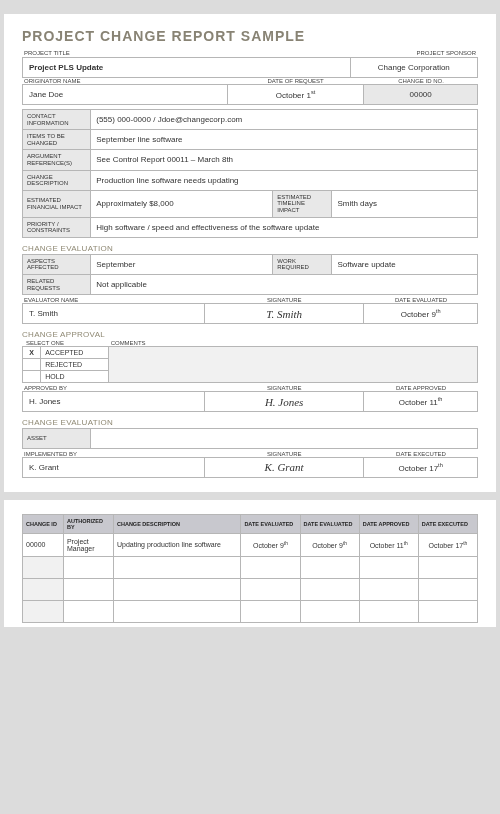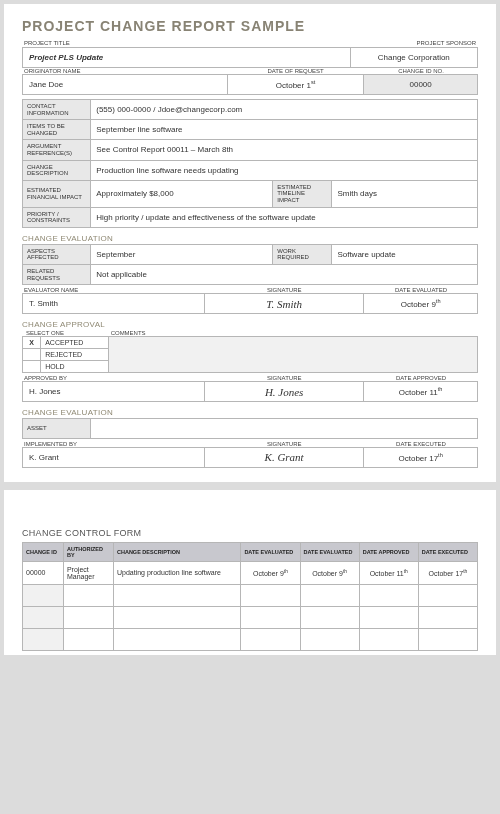--- a/index.html
+++ b/index.html
@@ -14,7 +14,7 @@
   }
   .page {
     background: #fff;
-    margin: 4px 4px 8px 4px;
+    margin: 14px 4px 8px 4px;
     padding: 14px 18px;
   }
   .page2 {

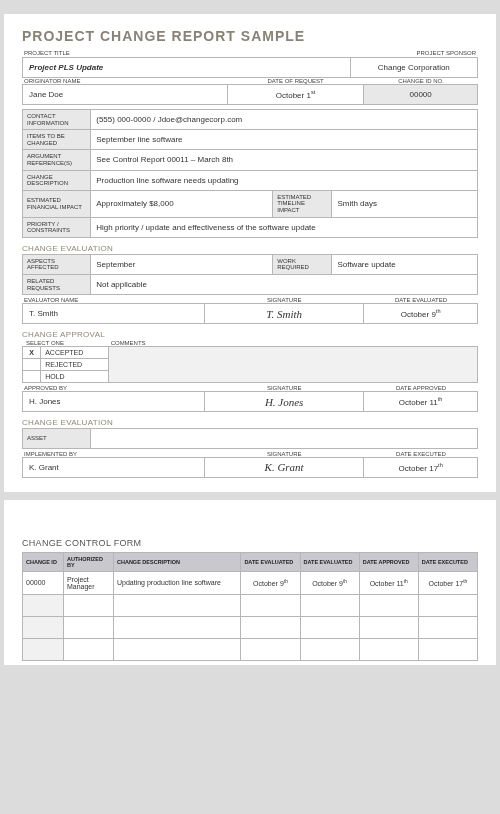--- a/index.html
+++ b/index.html
@@ -48,7 +48,7 @@
     padding: 3px 4px;
   }
   .val-cell { font-size: 8px; }
-  .bold { font-weight: bold; font-style: italic; }
+  .bold { font-weight: bold; }
   .center { text-align: center; }
   .sig { font-style: italic; font-family: 'Brush Script MT', cursive; font-size: 11px; }
   

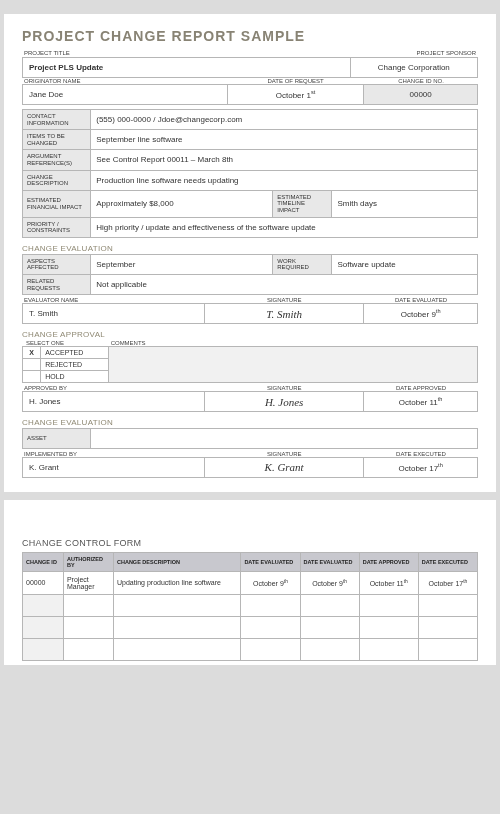--- a/index.html
+++ b/index.html
@@ -152,7 +152,7 @@
     </tr>
     <tr>
       <td class="hdr-cell">PRIORITY / CONSTRAINTS</td>
-      <td class="val-cell" colspan="3">High priority / update and effectiveness of the software update</td>
+      <td class="val-cell" colspan="3">High software / speed and effectiveness of the software update</td>
     </tr>
   </tbody>
     </table>

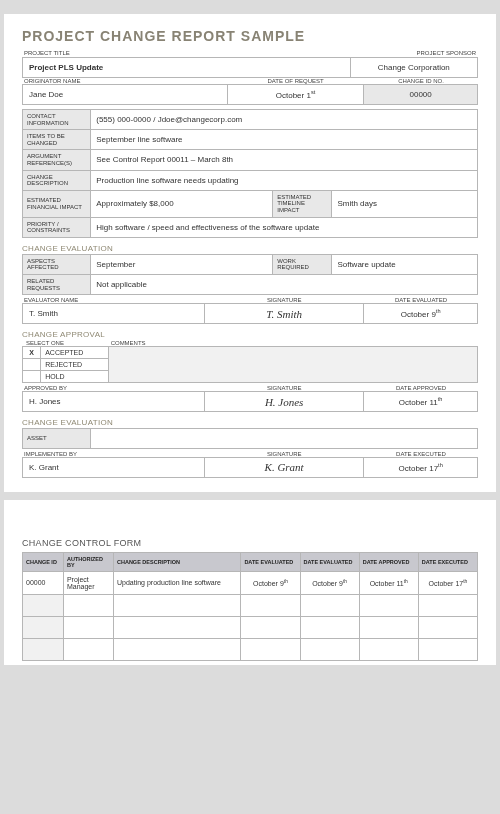--- a/index.html
+++ b/index.html
@@ -277,7 +277,6 @@
 </div>
 
 <div class="page2">
-  <div class="form2-title">CHANGE CONTROL FORM</div>
   <table>
     <colgroup>
       <col style="width:9%;">

